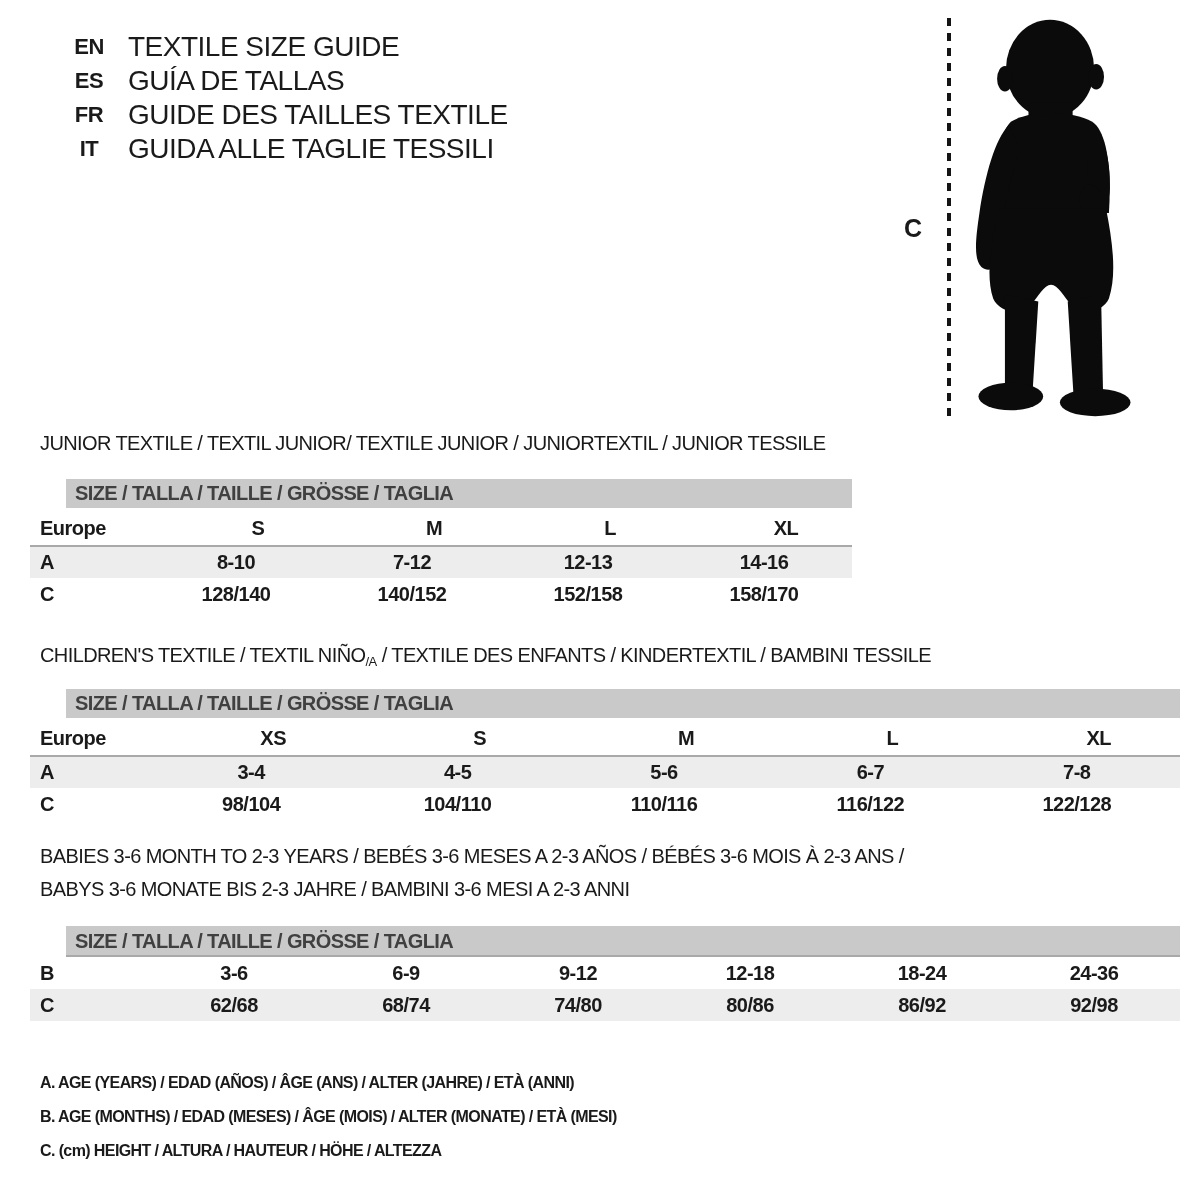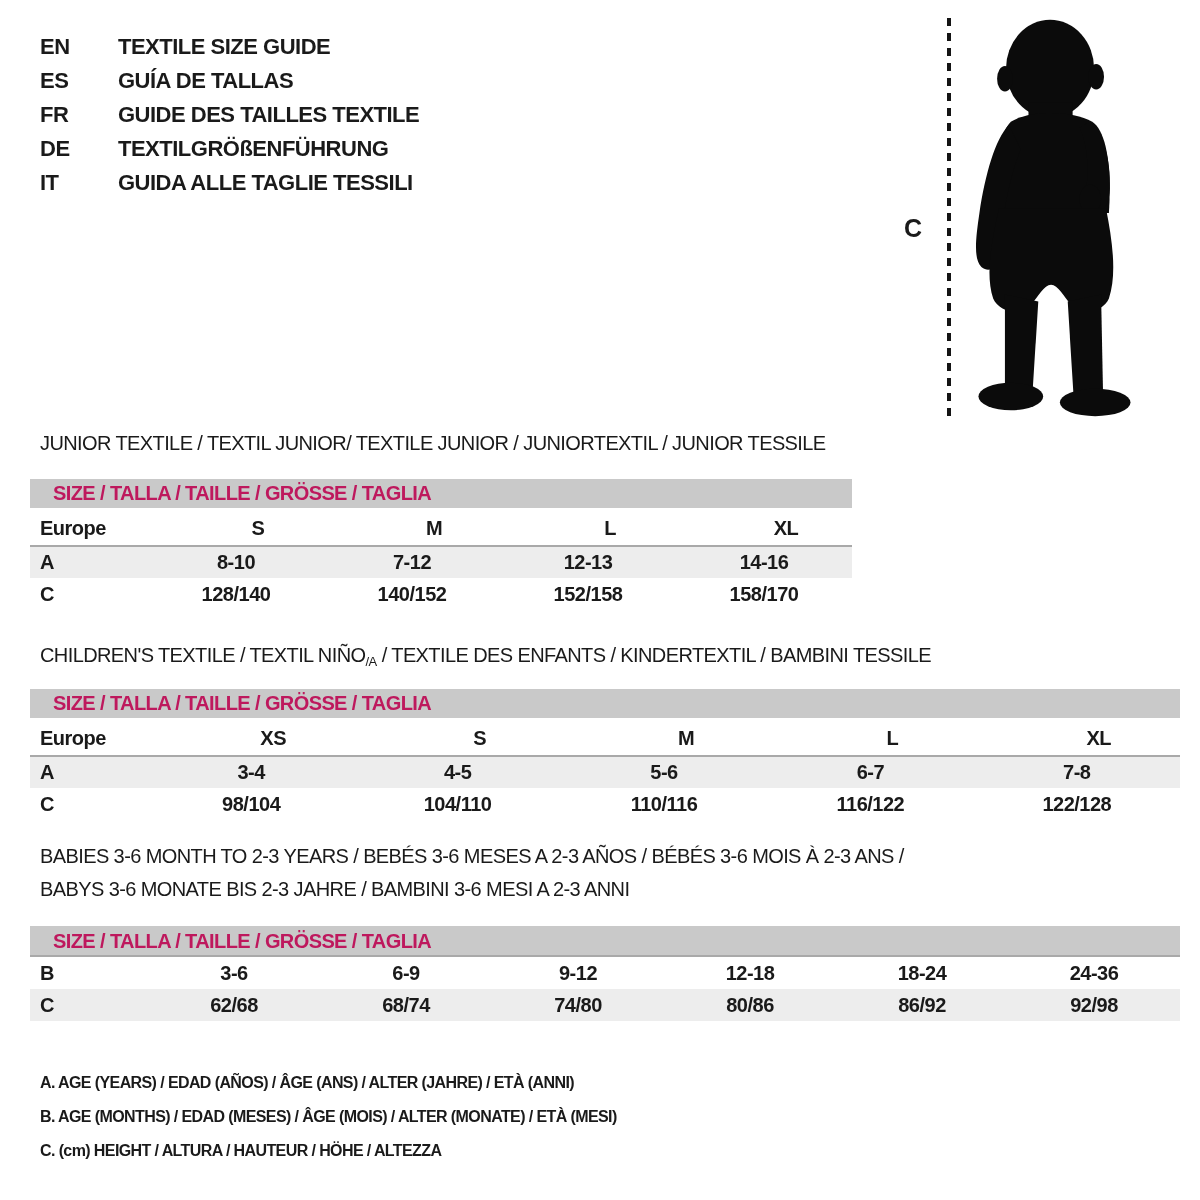--- a/index.html
+++ b/index.html
@@ -14,7 +14,7 @@
   }
 
   
-  .lang-list { position: absolute; left: 40px; top: 30px; }
+  .lang-list { position: absolute; left: 50px; top: 30px; text-align: center; }
   .lang-row { display: flex; height: 34px; align-items: center; }
   .lang-code { width: 78px; font-size: 22px; font-weight: 700; letter-spacing: -0.5px; }
   .lang-title { font-size: 22px; font-weight: 700; letter-spacing: -0.5px; }

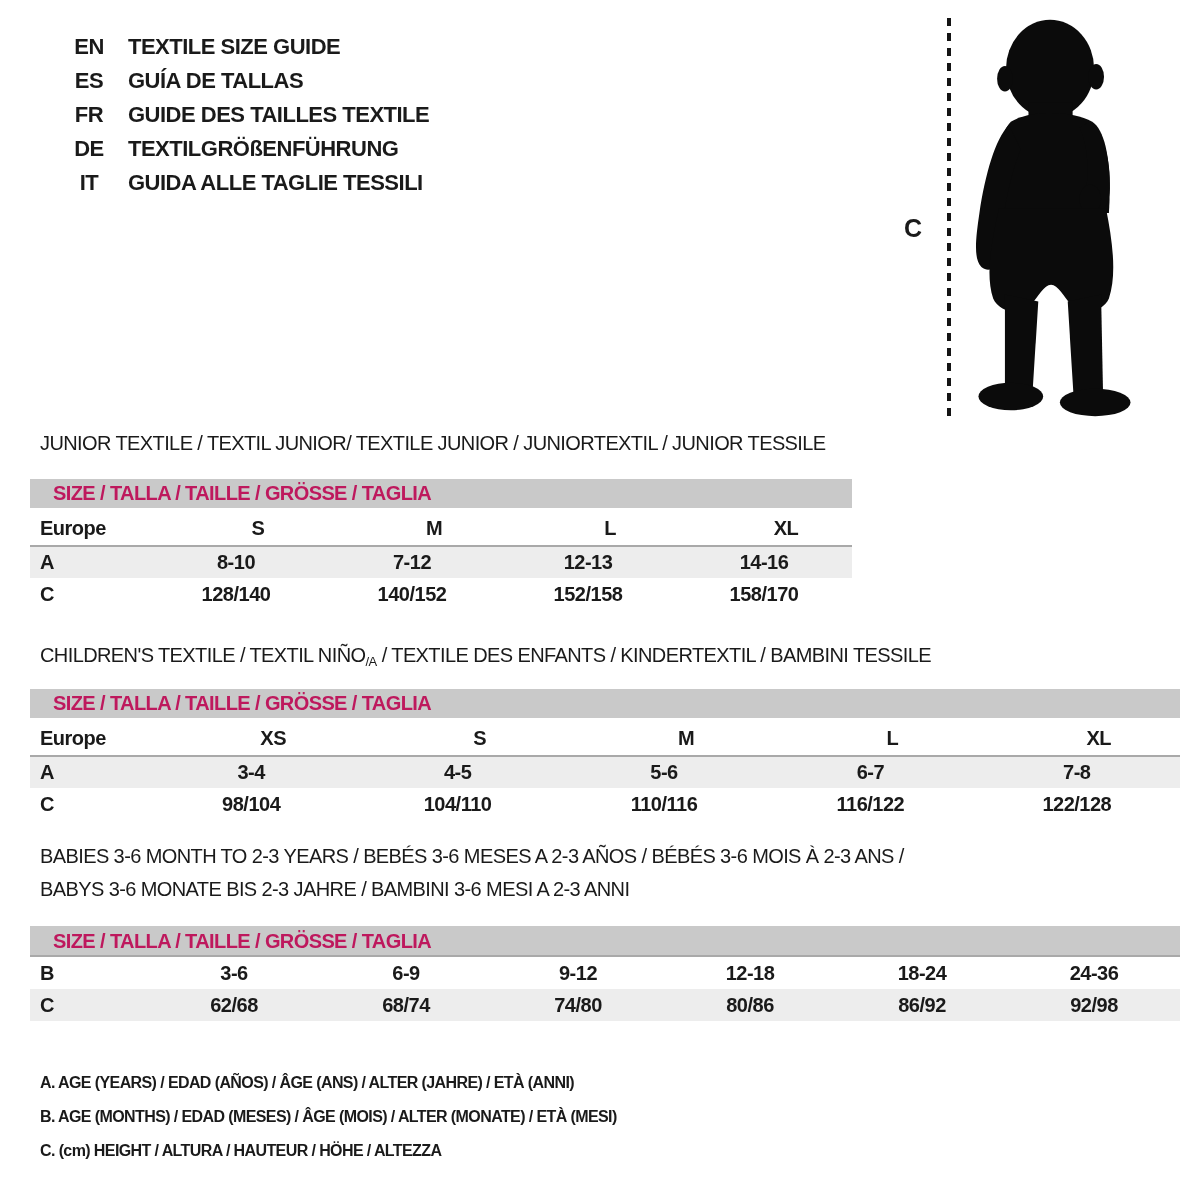--- a/index.html
+++ b/index.html
@@ -17,7 +17,7 @@
   .lang-list { position: absolute; left: 50px; top: 30px; text-align: center; }
   .lang-row { display: flex; height: 34px; align-items: center; }
   .lang-code { width: 78px; font-size: 22px; font-weight: 700; letter-spacing: -0.5px; }
-  .lang-title { font-size: 22px; font-weight: 700; letter-spacing: -0.5px; }
+  .lang-title { font-size: 28px; font-weight: 400; letter-spacing: -0.5px; }
 
   
   .measure-line {

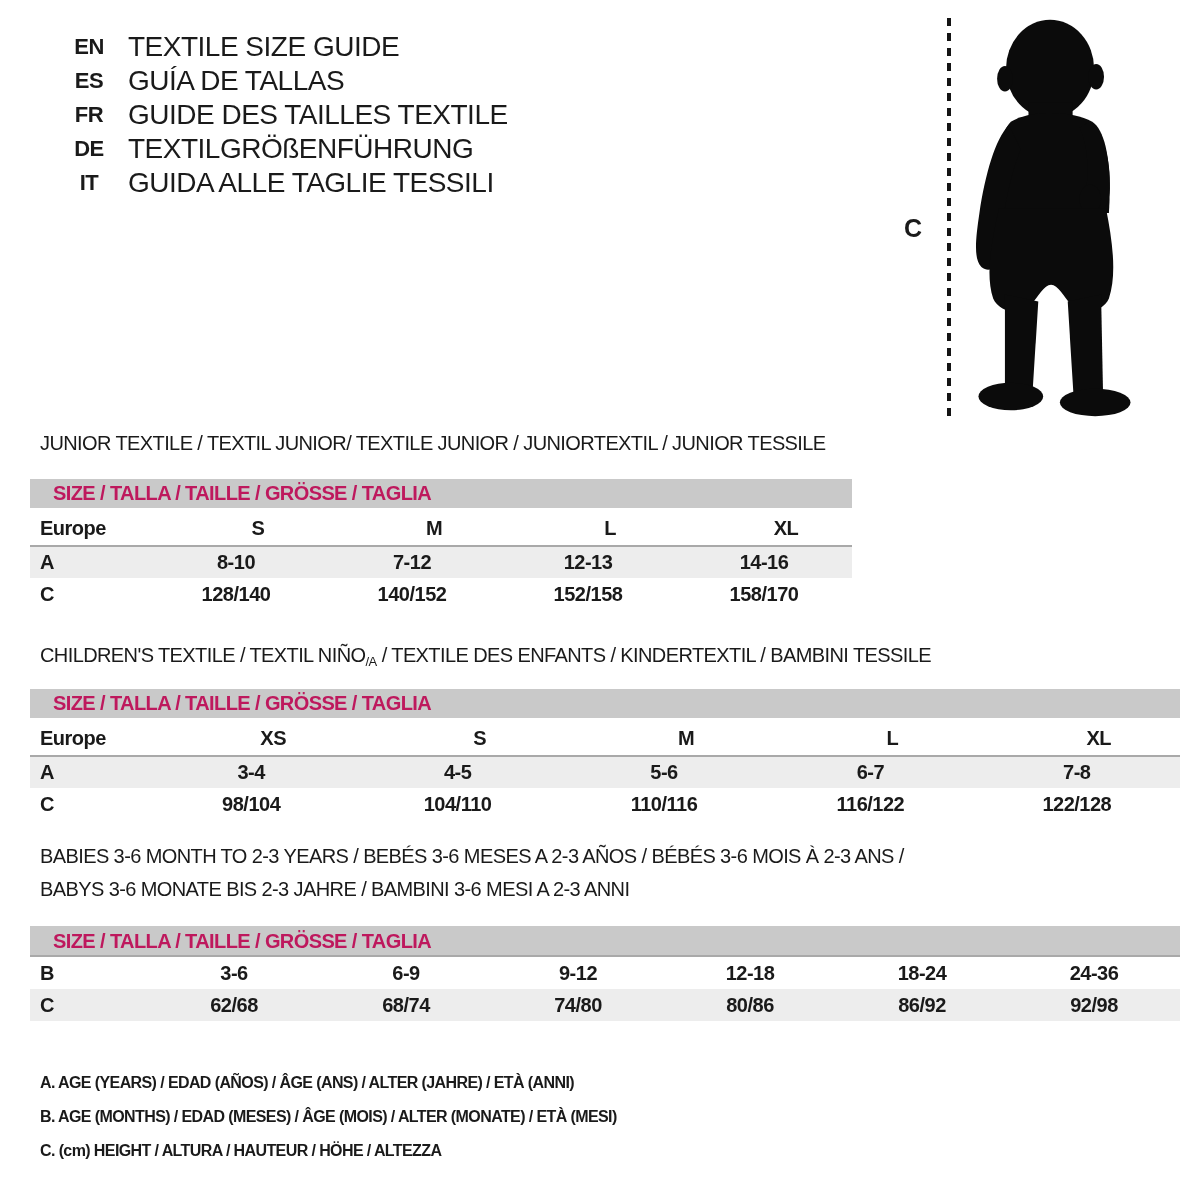--- a/index.html
+++ b/index.html
@@ -80,10 +80,6 @@
     <div class="lang-row">
       <span class="lang-code">FR</span>
       <span class="lang-title">GUIDE DES TAILLES TEXTILE</span>
-    </div>
-    <div class="lang-row">
-      <span class="lang-code">DE</span>
-      <span class="lang-title">TEXTILGRÖßENFÜHRUNG</span>
     </div>
     <div class="lang-row">
       <span class="lang-code">IT</span>

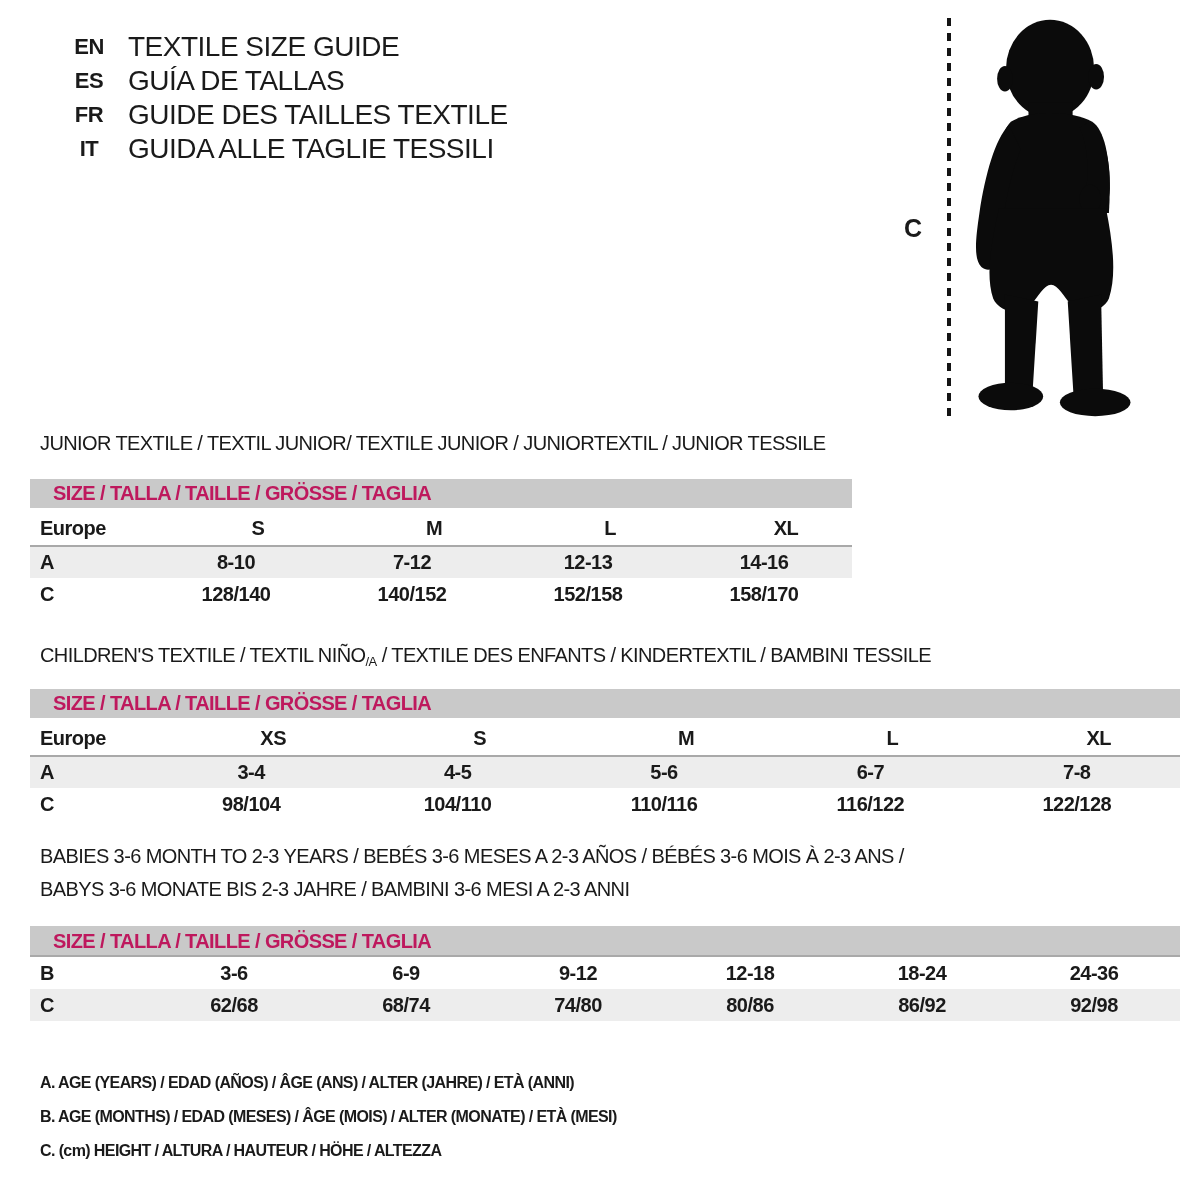--- a/index.html
+++ b/index.html
@@ -37,11 +37,12 @@
   
   .tbl { position: absolute; }
   .size-bar {
-    background: #c9c9c9; color: #be185d;
+    background: #c9c9c9; color: #404040;
     height: 29px; line-height: 29px;
     font-size: 20px; font-weight: 700; letter-spacing: -0.6px;
-    padding-left: 23px; box-sizing: border-box;
+    padding-left: 9px; box-sizing: border-box;
     margin-bottom: 4px;
+    margin-left: 36px;
   }
   .trow { display: grid; align-items: center; }
   .cols-4 { grid-template-columns: 118px repeat(4, 1fr); }

